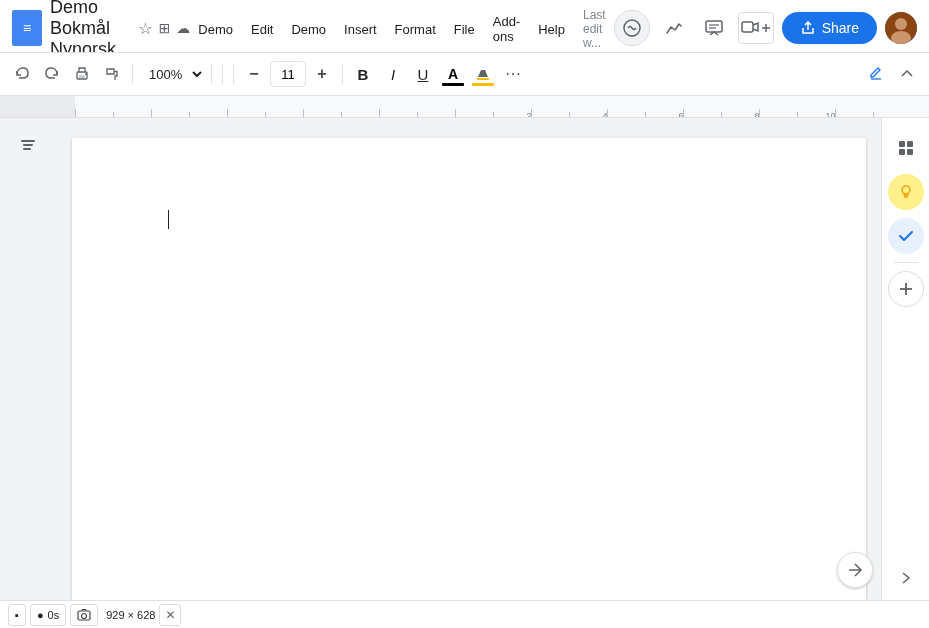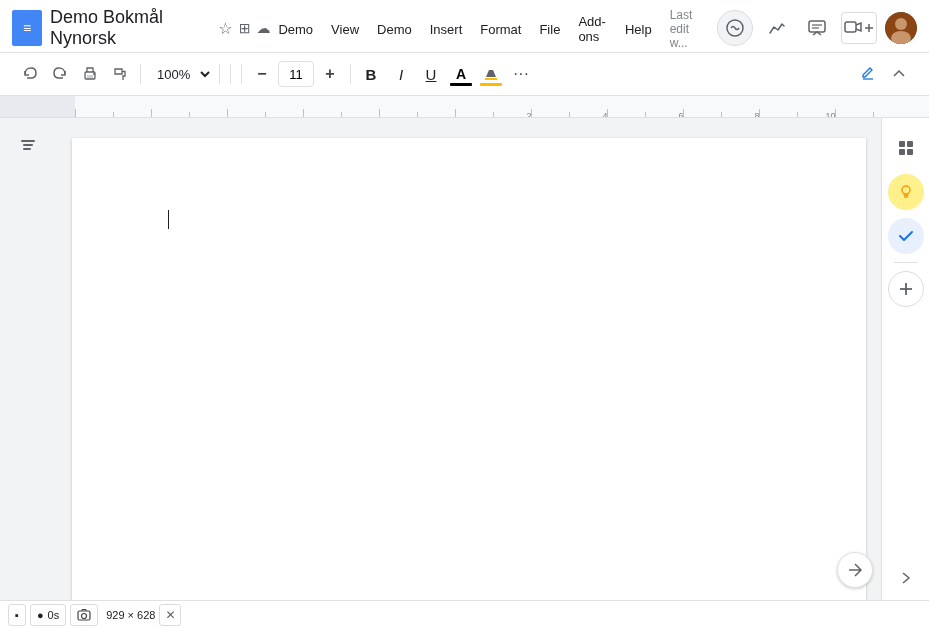--- a/index.html
+++ b/index.html
@@ -212,7 +212,7 @@
     </div>
     <div id="menu-bar">
       <span class="menu-item">Demo</span>
-      <span class="menu-item">View</span>
+      <span class="menu-item">Edit</span>
       <span class="menu-item">Demo</span>
       <span class="menu-item">Insert</span>
       <span class="menu-item">Format</span>

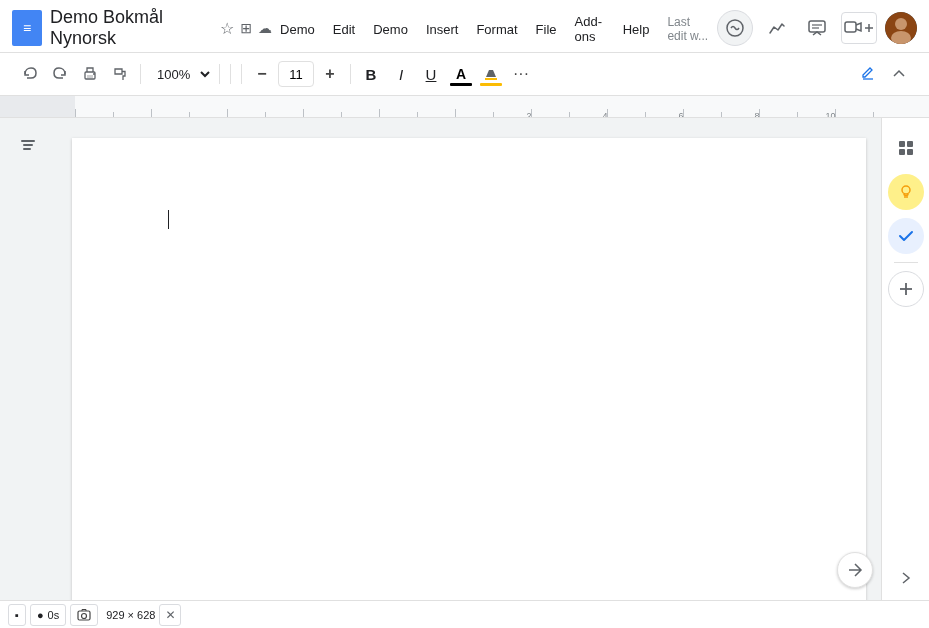--- a/index.html
+++ b/index.html
@@ -255,6 +255,13 @@
           <path d="M5 1 L5 9 M1 5 L9 5" stroke="#5f6368" stroke-width="1.5"></path>
         </svg>
     </div>
+    <button id="share-btn">
+      <svg width="16" height="16" viewBox="0 0 16 16">
+          <path d="M3 8 L3 13 L13 13 L13 8" fill="none" stroke="white" stroke-width="1.5"></path>
+          <path d="M8 2 L8 10 M5 5 L8 2 L11 5" fill="none" stroke="white" stroke-width="1.5"></path>
+        </svg>
+      <span>Share</span>
+    </button>
     <div id="user-avatar">
       <svg width="32" height="32" viewBox="0 0 32 32">
           <circle cx="16" cy="16" r="16" fill="#8b4513"></circle>

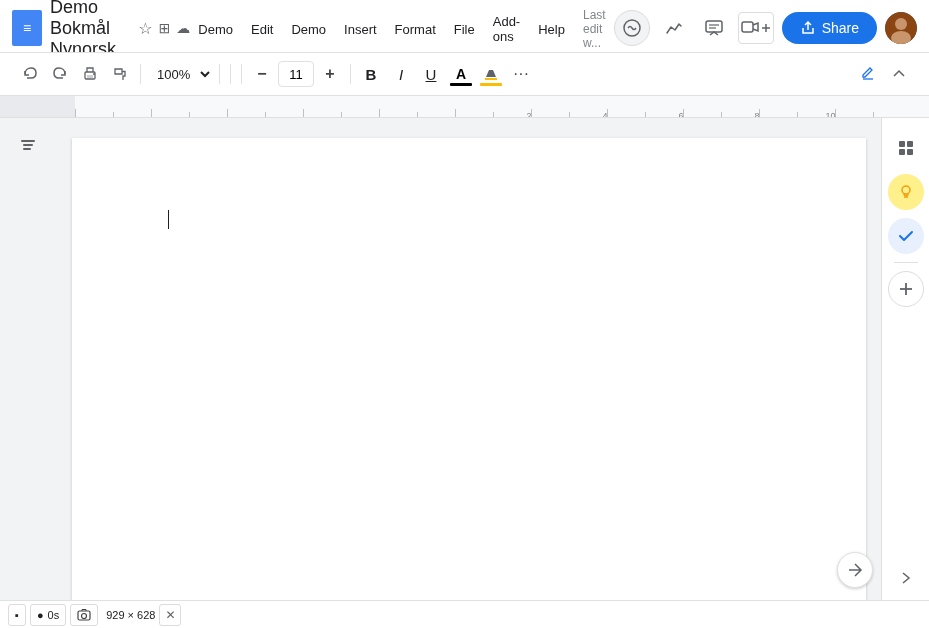--- a/index.html
+++ b/index.html
@@ -56,7 +56,7 @@
 
     
     #toolbar {
-      display: flex; align-items: center; padding: 4px 16px; background: #fff;
+      display: flex; align-items: center; padding: 4px 8px; background: #fff;
       border-top: 1px solid #e0e0e0; border-bottom: 1px solid #e0e0e0;
       height: 44px; gap: 2px; overflow: hidden;
     }

